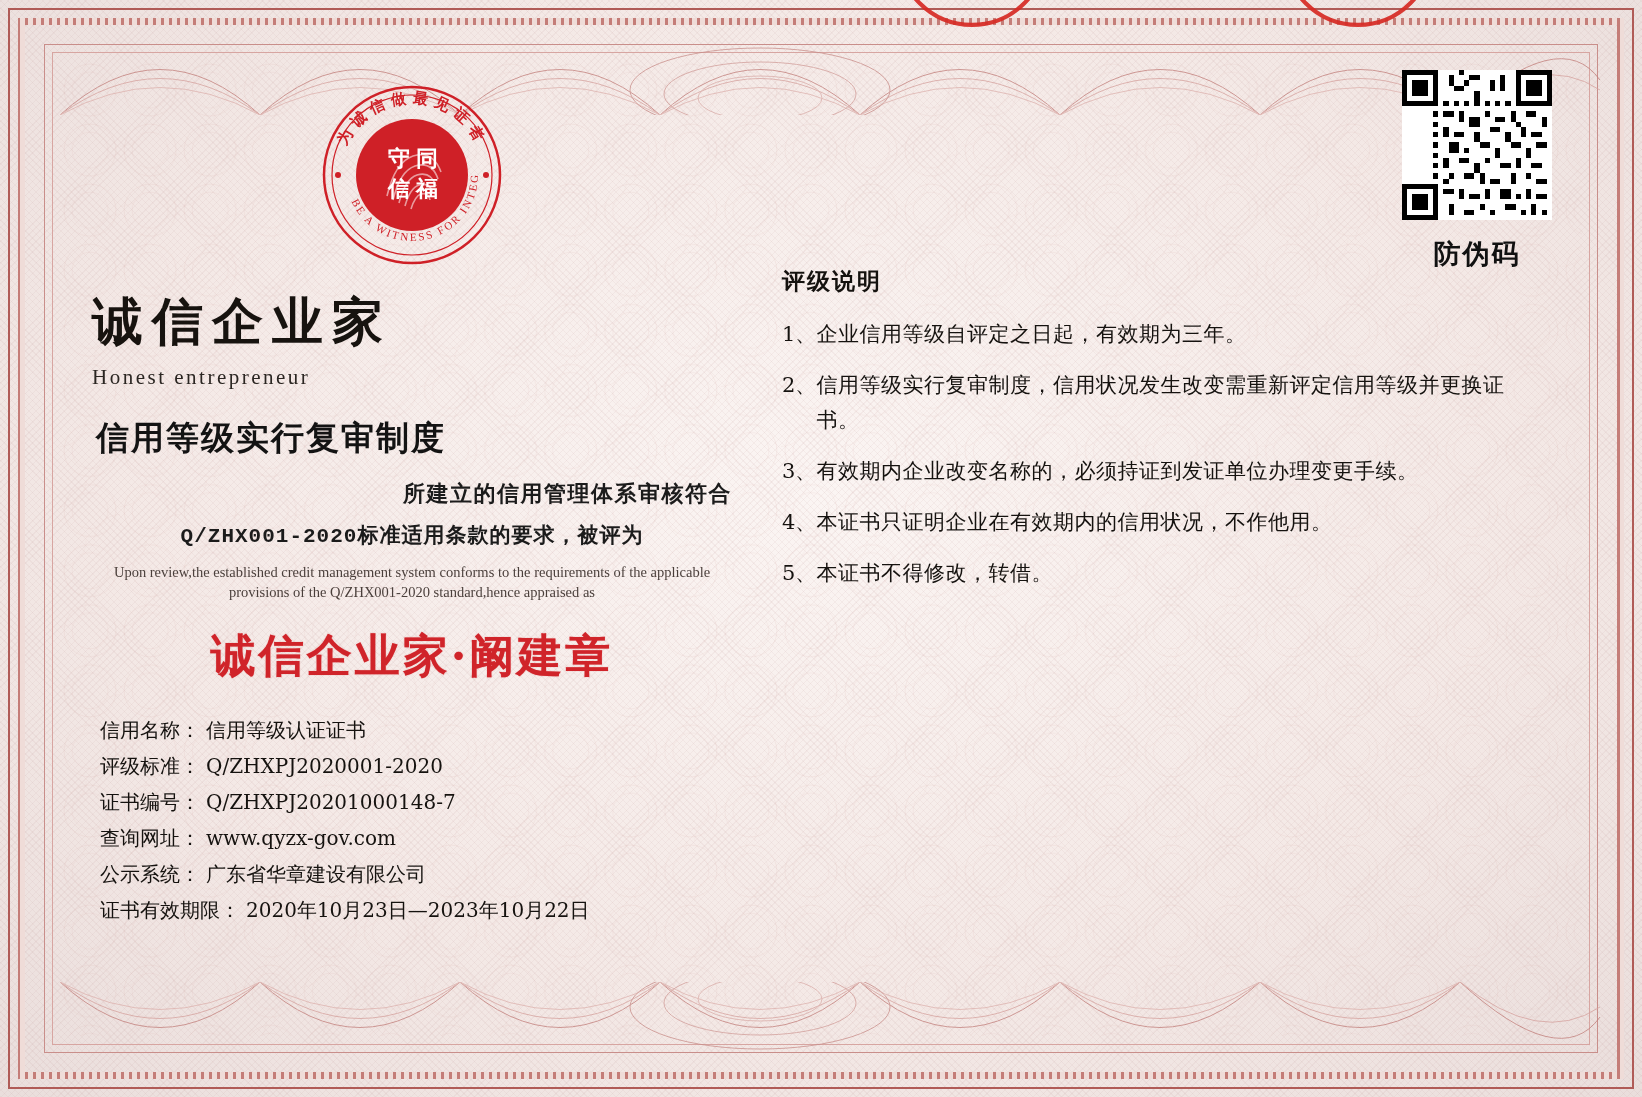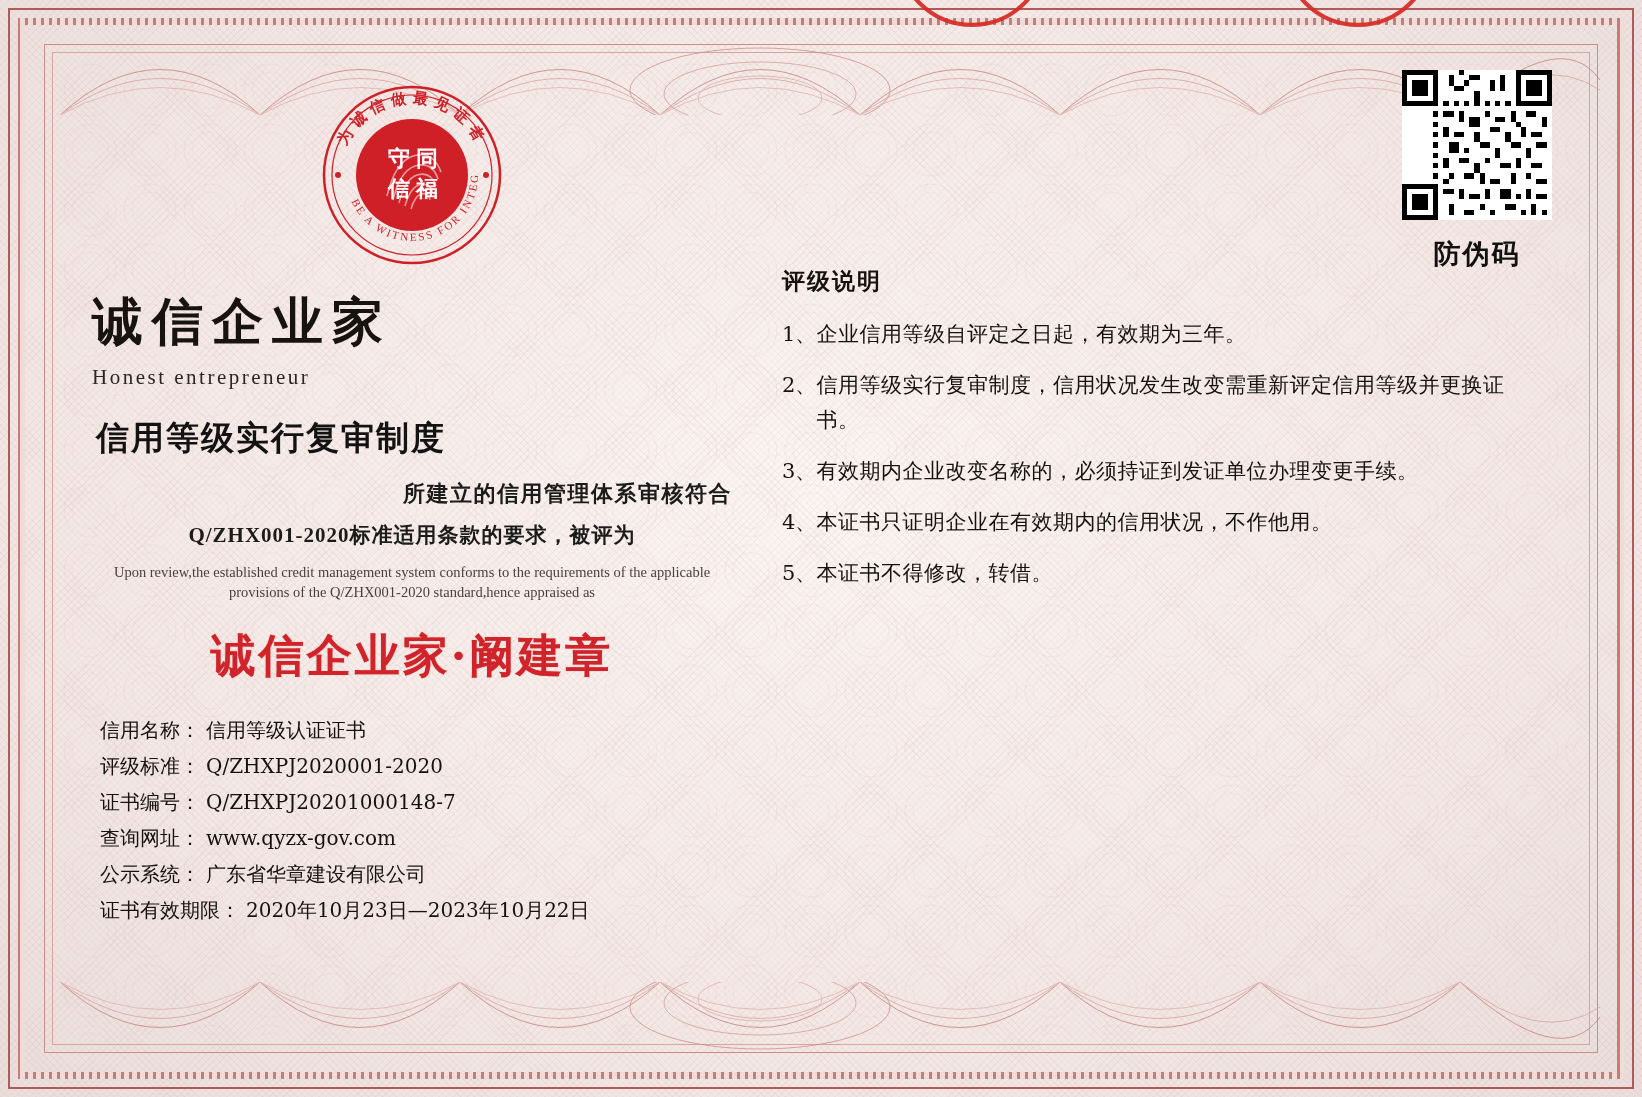--- a/index.html
+++ b/index.html
@@ -154,7 +154,7 @@
   .line-cn-2 {
     margin-top: 12px;
     text-align: center;
-    font-family: Liberation Serif, serif;
+    font-family: Liberation Mono, monospace;
     font-size: 21px;
     font-weight: 700;
     letter-spacing: 1px;

